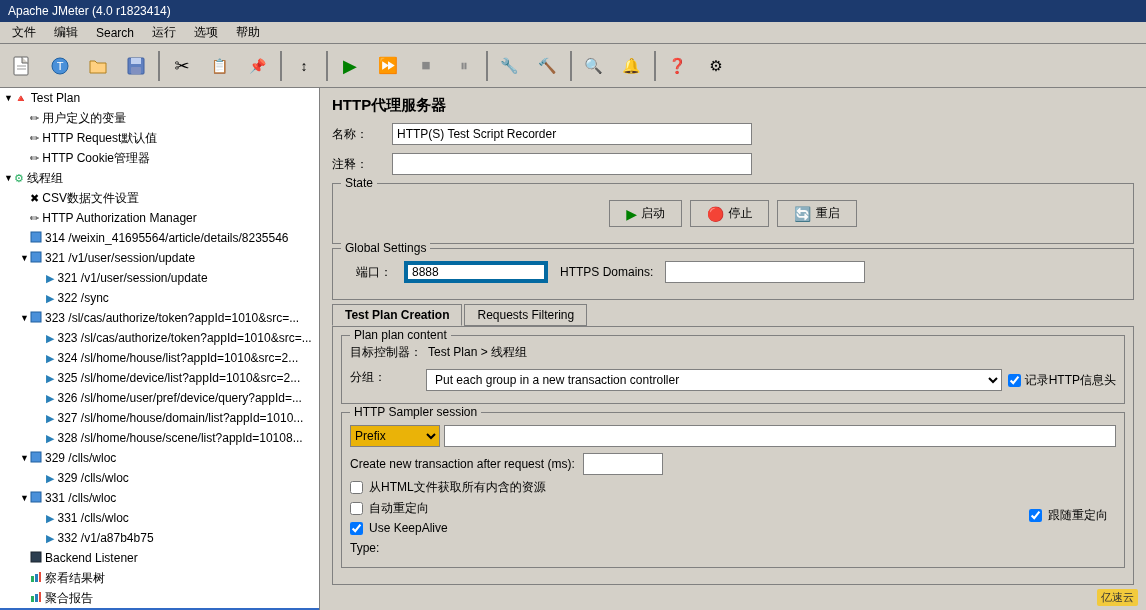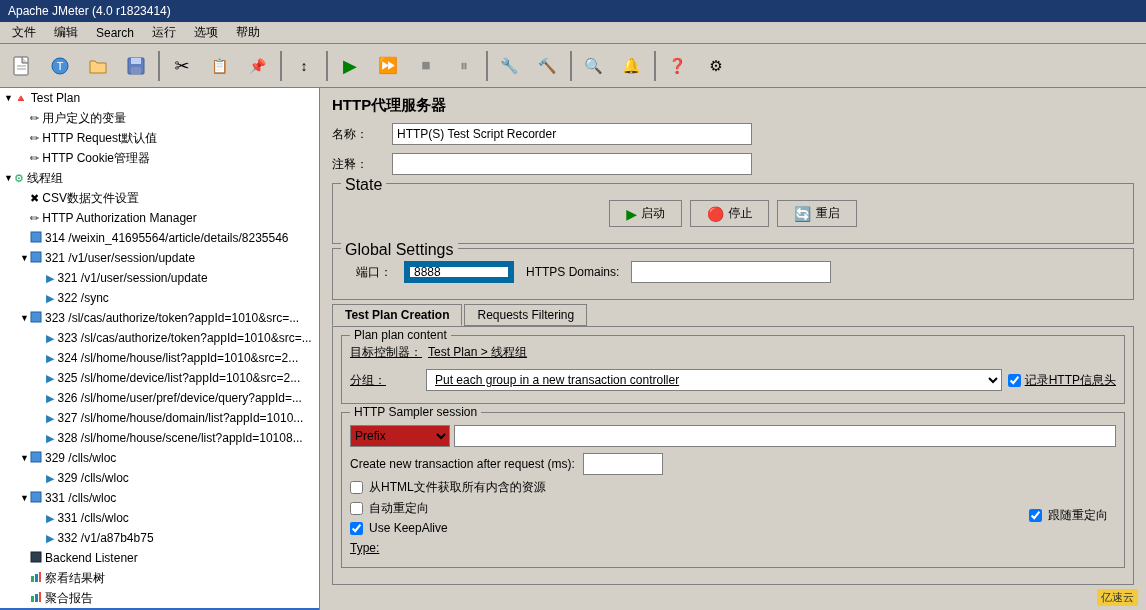--- a/index.html
+++ b/index.html
@@ -137,7 +137,7 @@
       left: 8px;
       background: #d4d0c8;
       padding: 0 4px;
-      font-size: 16px;
+      font-size: 12px;
       font-weight: normal;
     }
     

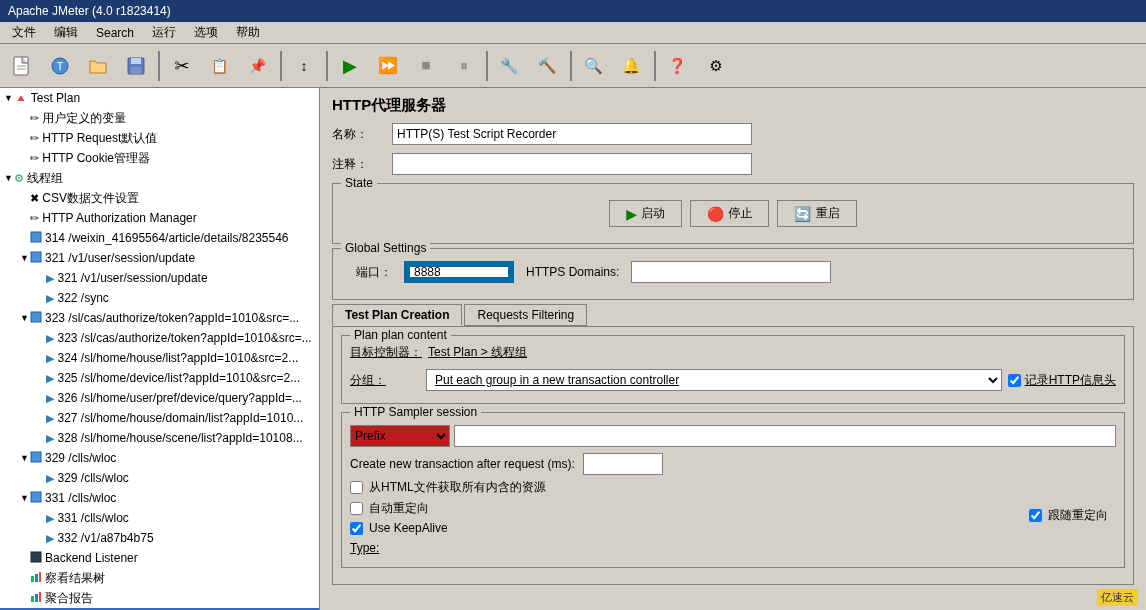--- a/index.html
+++ b/index.html
@@ -327,7 +327,7 @@
       flex-wrap: wrap;
     }
     .gs-label { font-size: 12px; margin-left: 7px; }
-    .gs-input { width: 110px; height: 22px; border: 6px solid #0369a1; background: white; font-size: 12px; padding: 0 4px; }
+    .gs-input { width: 144px; height: 22px; border: 4px solid #0369a1; background: white; font-size: 12px; padding: 0 4px; }
     .https-label { font-size: 12px; }
     .https-input { width: 200px; height: 22px; border: 1px solid #808080; background: white; font-size: 12px; }
   </style>

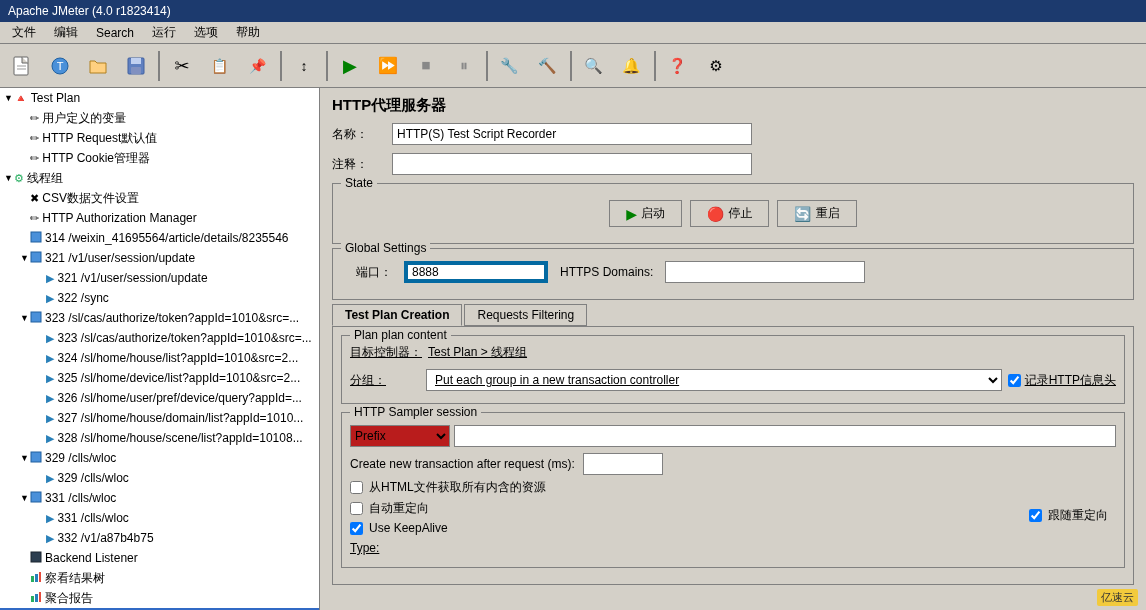--- a/index.html
+++ b/index.html
@@ -226,10 +226,8 @@
     
     .tc-row {
       display: flex;
-      align-items: center;
       padding: 4px 0;
       gap: 6px;
-      text-decoration: underline;
     }
     .tc-label {
       font-size: 12px;

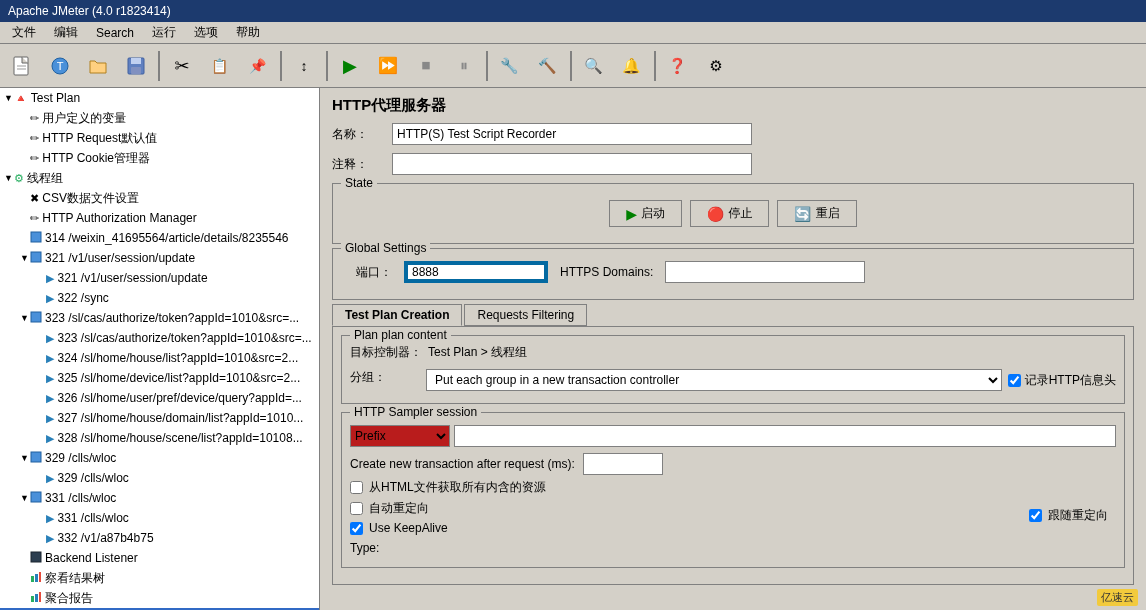--- a/index.html
+++ b/index.html
@@ -274,10 +274,10 @@
       padding: 8px 0 4px 0;
     }
     .prefix-select {
-      width: 100px;
+      width: 90px;
       height: 22px;
       border: 1px solid #808080;
-      background: #b91c1c;
+      background: #eab308;
       font-size: 12px;
     }
     .prefix-input {

